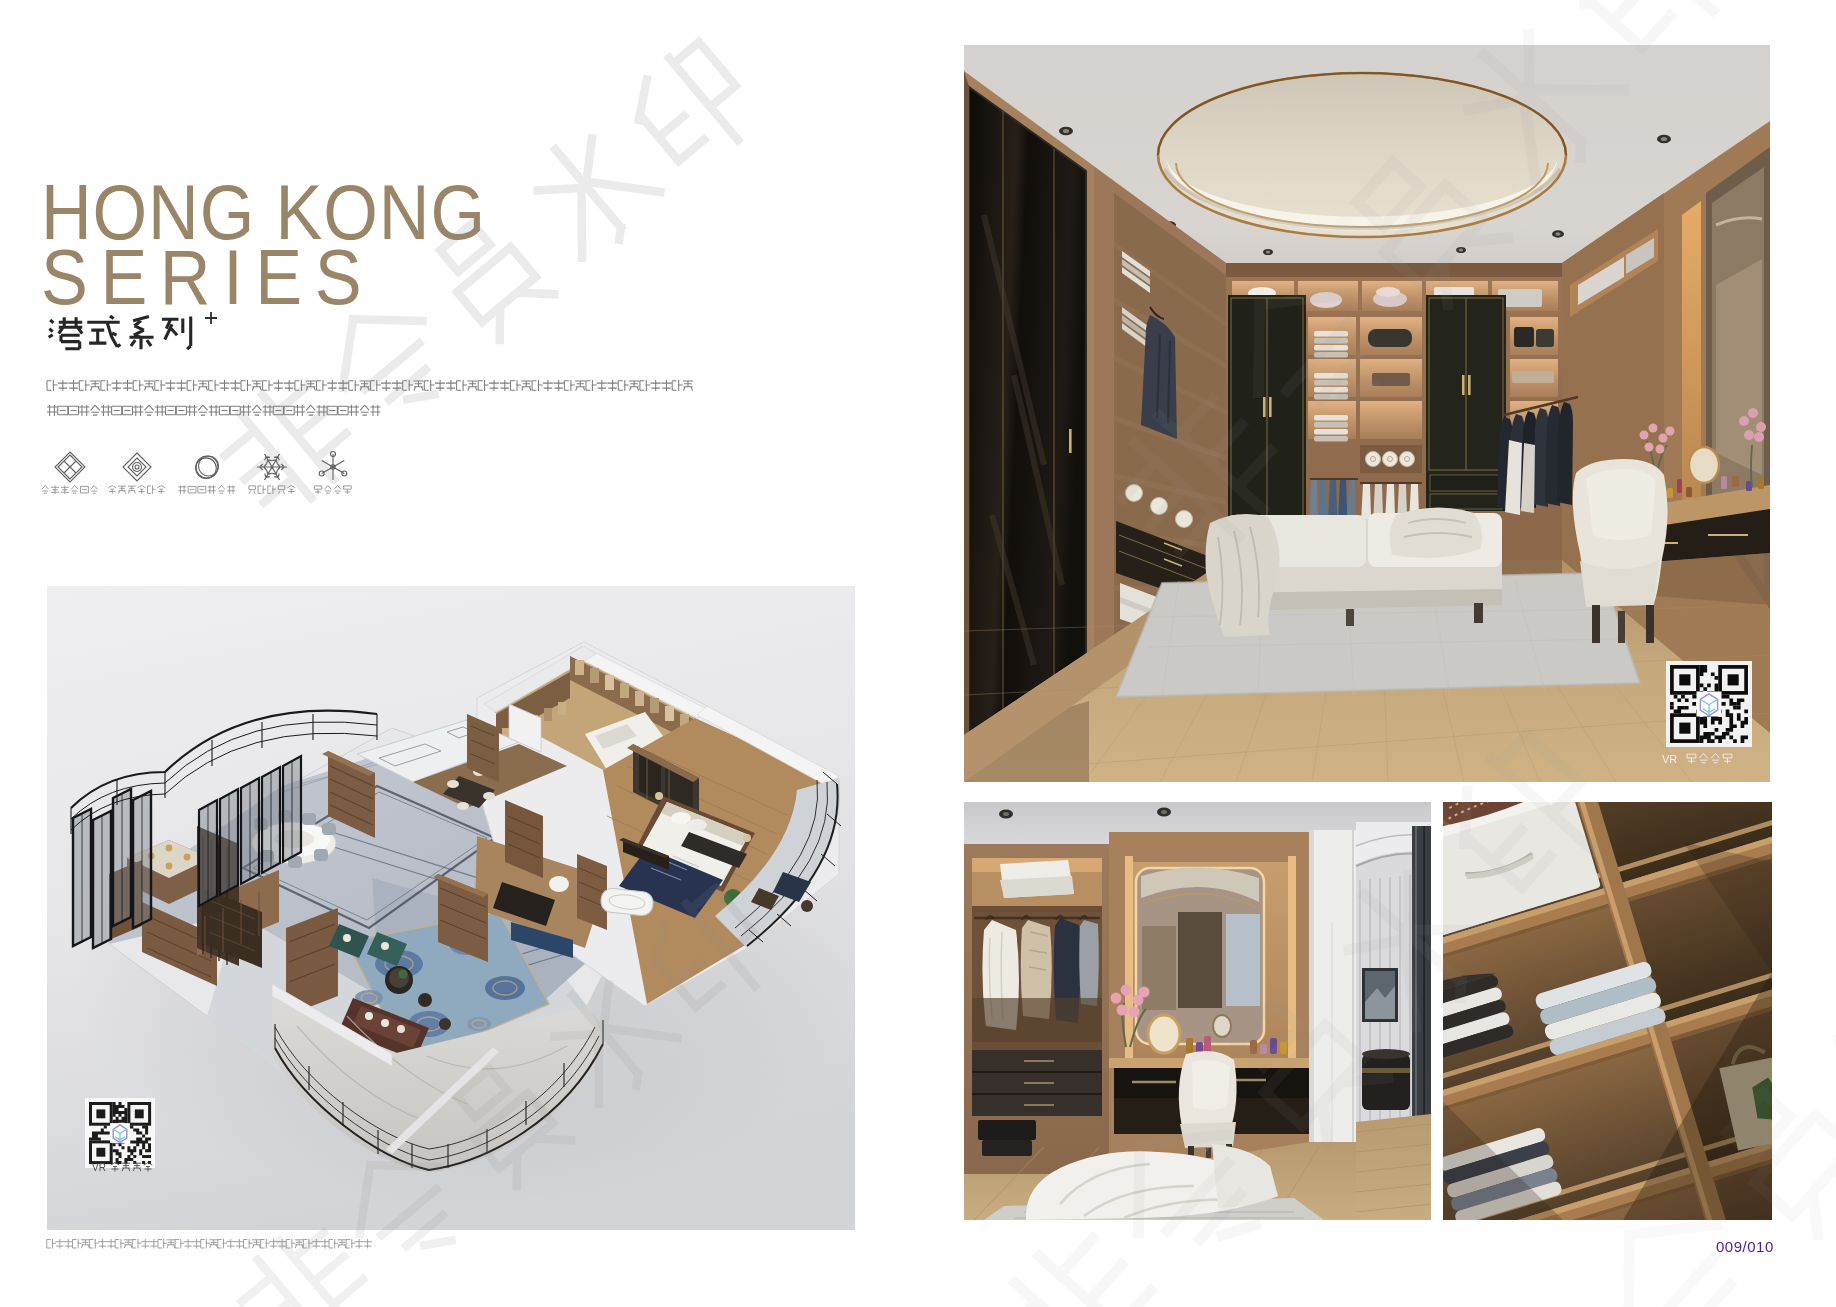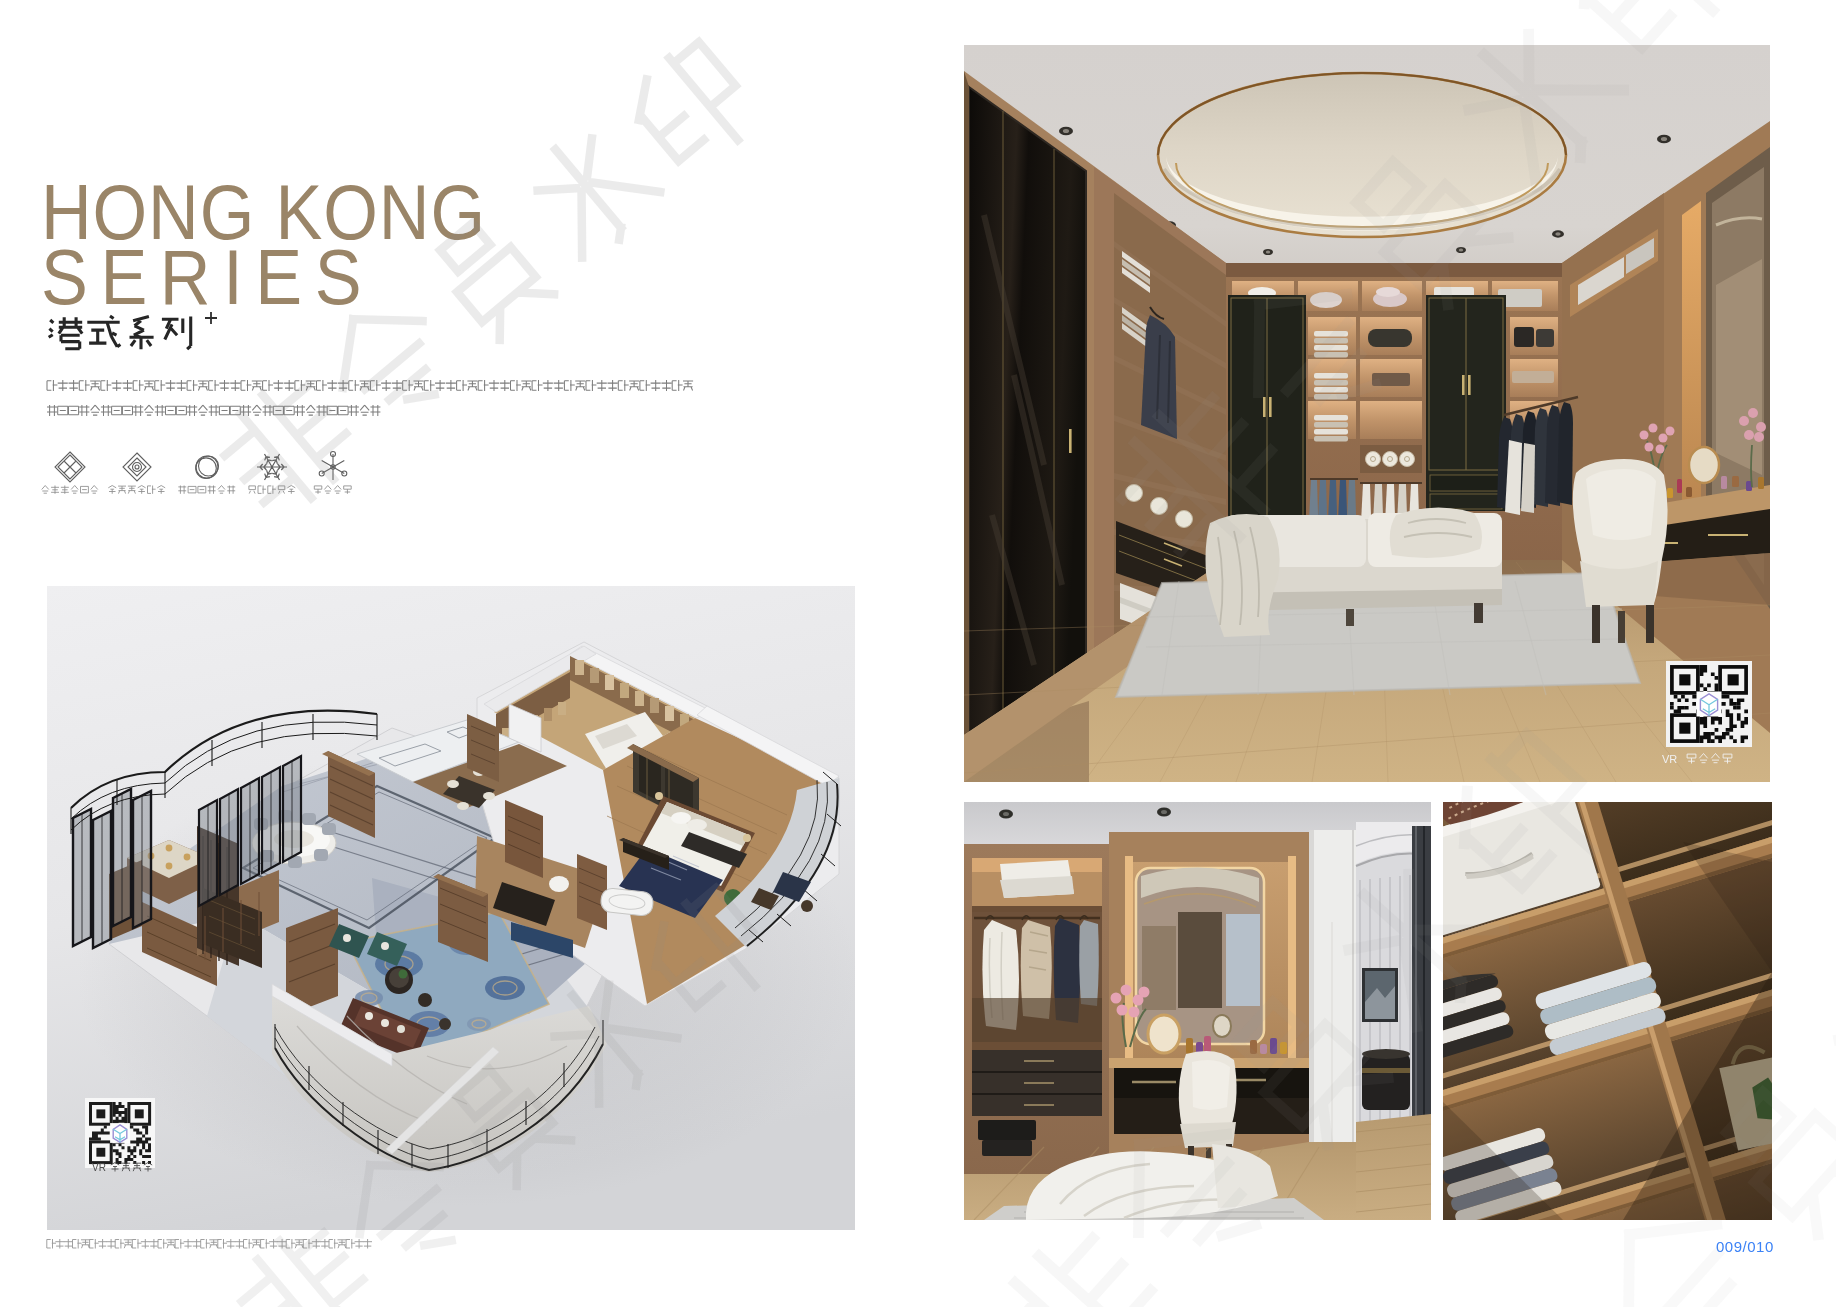--- a/index.html
+++ b/index.html
@@ -753,7 +753,7 @@
     <polygon points="329,60 329,170 240,40" fill="#2a1d10" opacity="0.22"></polygon>
     <polygon points="0,418 120,418 0,300" fill="#2a1f12" opacity="0.25"></polygon>
   </svg>
-<div class="abs" style="left:1716px;top:1238px;font-size:15px;color:#3b82f6;letter-spacing:0.5px;">009/010</div>
+<div class="abs" style="left:1716px;top:1238px;font-size:15px;color:#4c1d95;letter-spacing:0.5px;">009/010</div>
 <svg class="abs" style="left:0;top:0;pointer-events:none" width="1836" height="1307" viewBox="0 0 1836 1307">
     <g transform="translate(495 272) rotate(-40)" opacity="0.17">
       <path d="M-286 -55L-286 55M-257 -55L-257 55M-325 -33L-291 -33M-325 -2L-291 -2M-325 28L-291 28M-251 -33L-218 -33M-251 -2L-218 -2M-251 28L-218 28M-139 -55L-191 -9M-139 -55L-87 -9M-175 6L-104 6M-163 30L-116 30M-149 41L-125 55M-28 -52L14 -52M-28 -52L-28 -24M14 -52L14 -24M-28 -24L14 -24M-42 -9L28 -9M-42 -9L-42 30M28 -9L28 30M-42 30L28 30M-21 33L-40 55M7 33L31 55M125 -55L125 47M125 47L116 55M85 -35L116 -12M118 -6L76 45M132 -14L160 -40M132 -6L178 45M240 -50L208 -24M212 -24L212 33M212 2L245 2M212 33L245 33M271 -52L271 55M271 -45L304 -45M304 -45L304 12M271 12L304 12" stroke="#8a8a8a" stroke-width="8.5" fill="none" stroke-linecap="square"></path>

